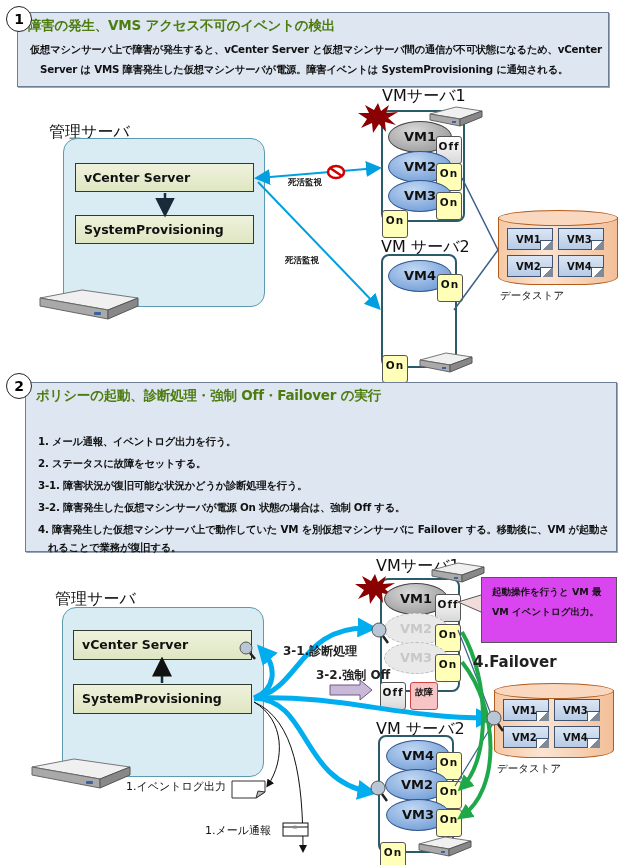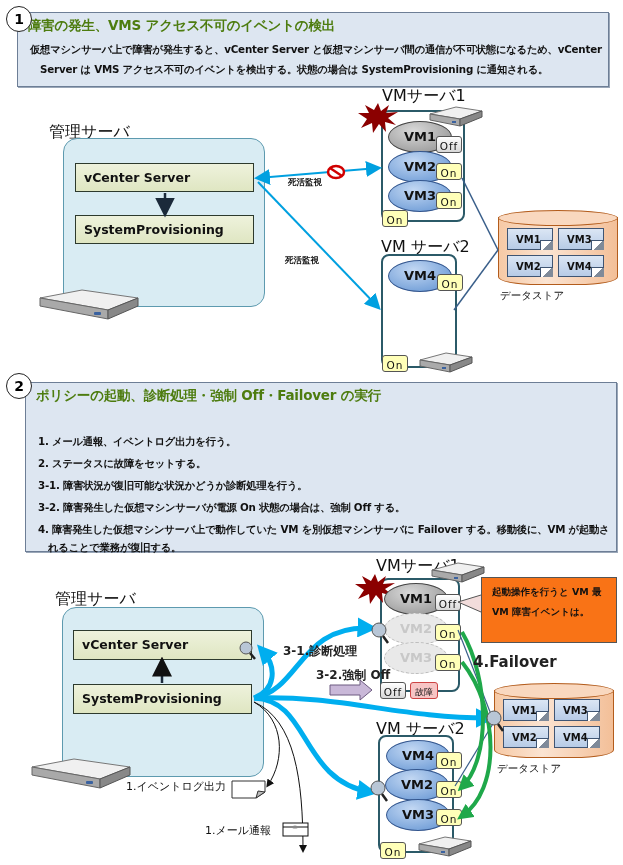--- a/index.html
+++ b/index.html
@@ -53,7 +53,7 @@
 <div class="step-box" style="left:17px; top:12px; width:590px; height:73px;">
   <div class="step-title">障害の発生、VMS アクセス不可のイベントの検出</div>
   <div class="step-text" style="top:26px;">仮想マシンサーバ上で障害が発生すると、vCenter Server と仮想マシンサーバ間の通信が不可状態になるため、vCenter</div>
-  <div class="step-text" style="top:46px; left:22px;">Server は VMS アクセス不可のイベントを検出する。状態の場合は SystemProvisioning に通知される。</div>
+  <div class="step-text" style="top:46px; left:22px;">Server は VMS 障害発生した仮想マシンサーバが電源。障害イベントは SystemProvisioning に通知される。</div>
 </div>
 <div class="step-num" style="left:6px; top:6px;">1</div>
 

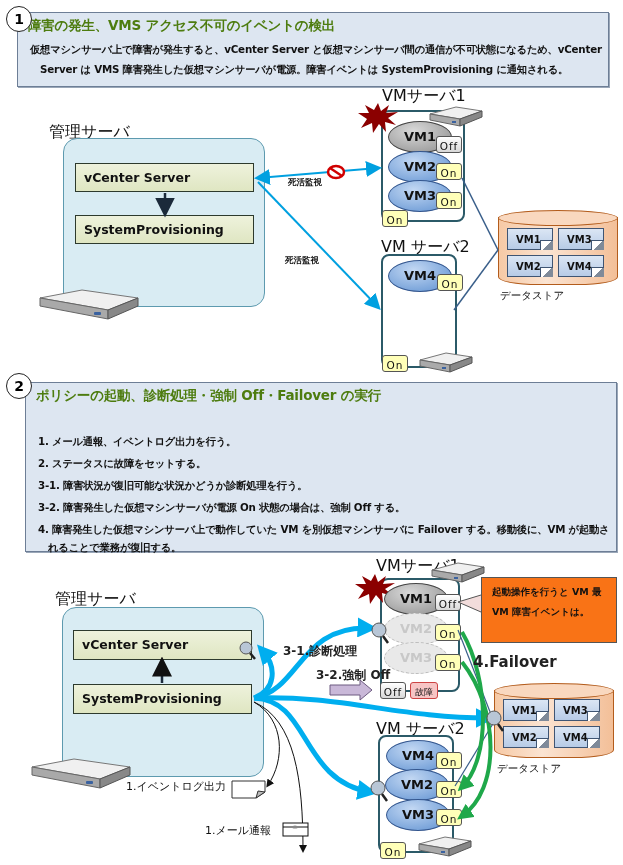--- a/index.html
+++ b/index.html
@@ -26,8 +26,8 @@
         border:1px solid #33568e; font-size:13px; font-weight:bold; text-align:center; line-height:30px; color:#111; }
   .vm.off { background:radial-gradient(ellipse at 40% 30%, #d9d9d9, #8c8c8c); border-color:#444; }
   .vm.ghost { background:#e9e9e9; border:1px dashed #bdbdbd; color:#c8c8c8; }
-  .st { position:absolute; width:26px; height:17px; border:1px solid #555; border-radius:3px;
-        background:#ffffb8; font-size:10.5px; font-weight:normal; text-align:center; line-height:18px;
+  .st { position:absolute; width:26px; height:28px; border:1px solid #555; border-radius:3px;
+        background:#ffffb8; font-size:10.5px; font-weight:bold; text-align:center; line-height:18px;
         letter-spacing:1px; color:#111; box-sizing:border-box; }
   .st.off { background:linear-gradient(#ffffff,#d8d8d8); }
   .st.fault { background:#f7c5c5; border-color:#c44; width:28px; font-size:9px; letter-spacing:0; }

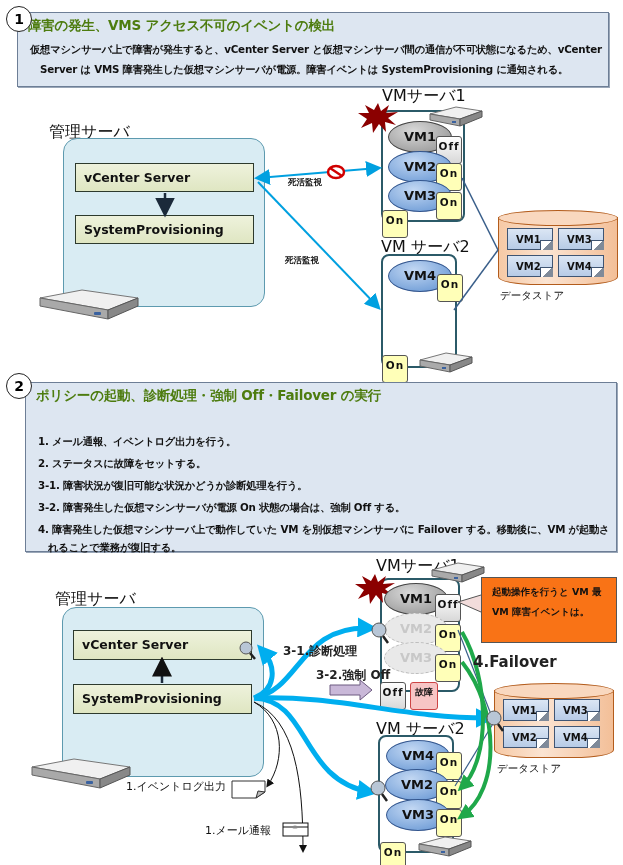--- a/index.html
+++ b/index.html
@@ -41,7 +41,7 @@
          box-sizing:border-box; color:#111; }
   .doc:after { content:""; position:absolute; right:-1px; bottom:-1px; width:12px; height:9px;
                background:linear-gradient(135deg, #fff 50%, #7f8a99 50%); border-left:1px solid #3f5573; border-top:1px solid #3f5573; }
-  .callout { position:absolute; background:#f97316; border:1px solid #555; font-size:9.5px; font-weight:bold;
+  .callout { position:absolute; background:#d946ef; border:1px solid #555; font-size:9.5px; font-weight:bold;
              line-height:20px; padding:4px 6px 2px 10px; box-sizing:border-box; color:#111; }
   .failover { position:absolute; font-size:15px; font-weight:bold; color:#222; white-space:nowrap; }
   .arrow-label { position:absolute; font-size:12px; font-weight:bold; color:#222; white-space:nowrap; }

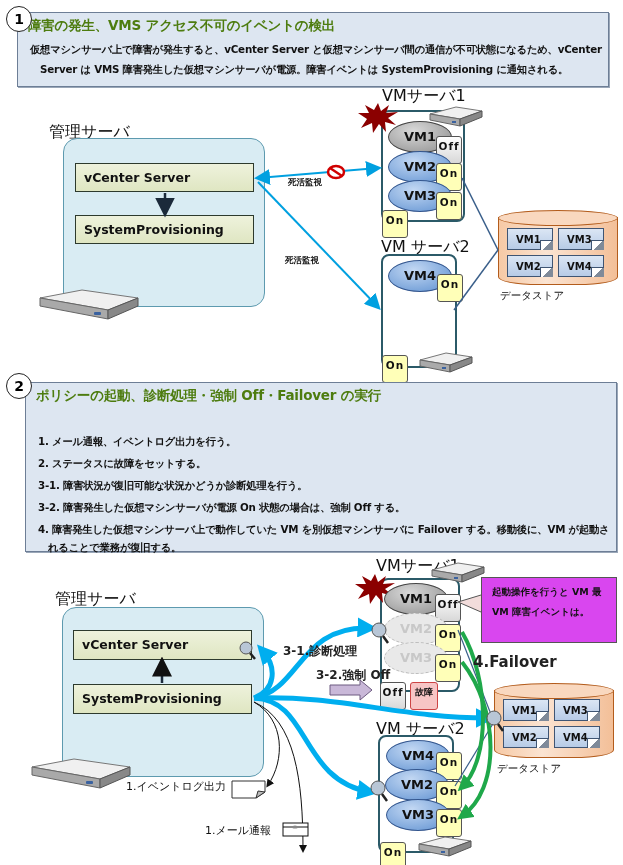--- a/index.html
+++ b/index.html
@@ -180,7 +180,7 @@
 
 <div class="callout" style="left:481px; top:577px; width:136px; height:66px;">
   <div>起動操作を行うと VM 最</div>
-  <div>VM 障害イベントは。</div>
+  <div>VM イベントログ出力。</div>
 </div>
 
 <div class="label" style="left:376px; top:719px;">VM サーバ2</div>

